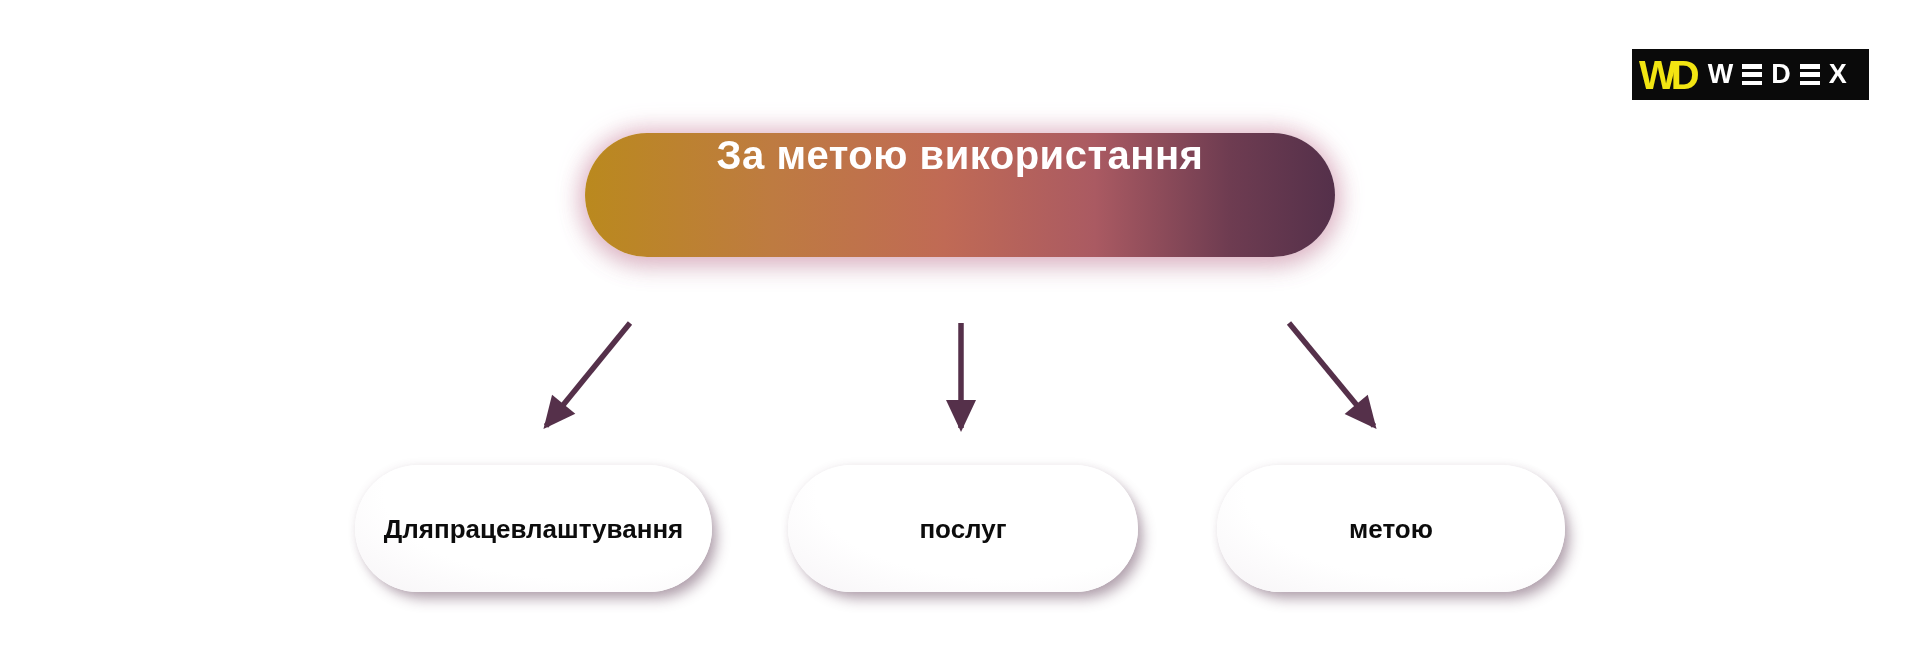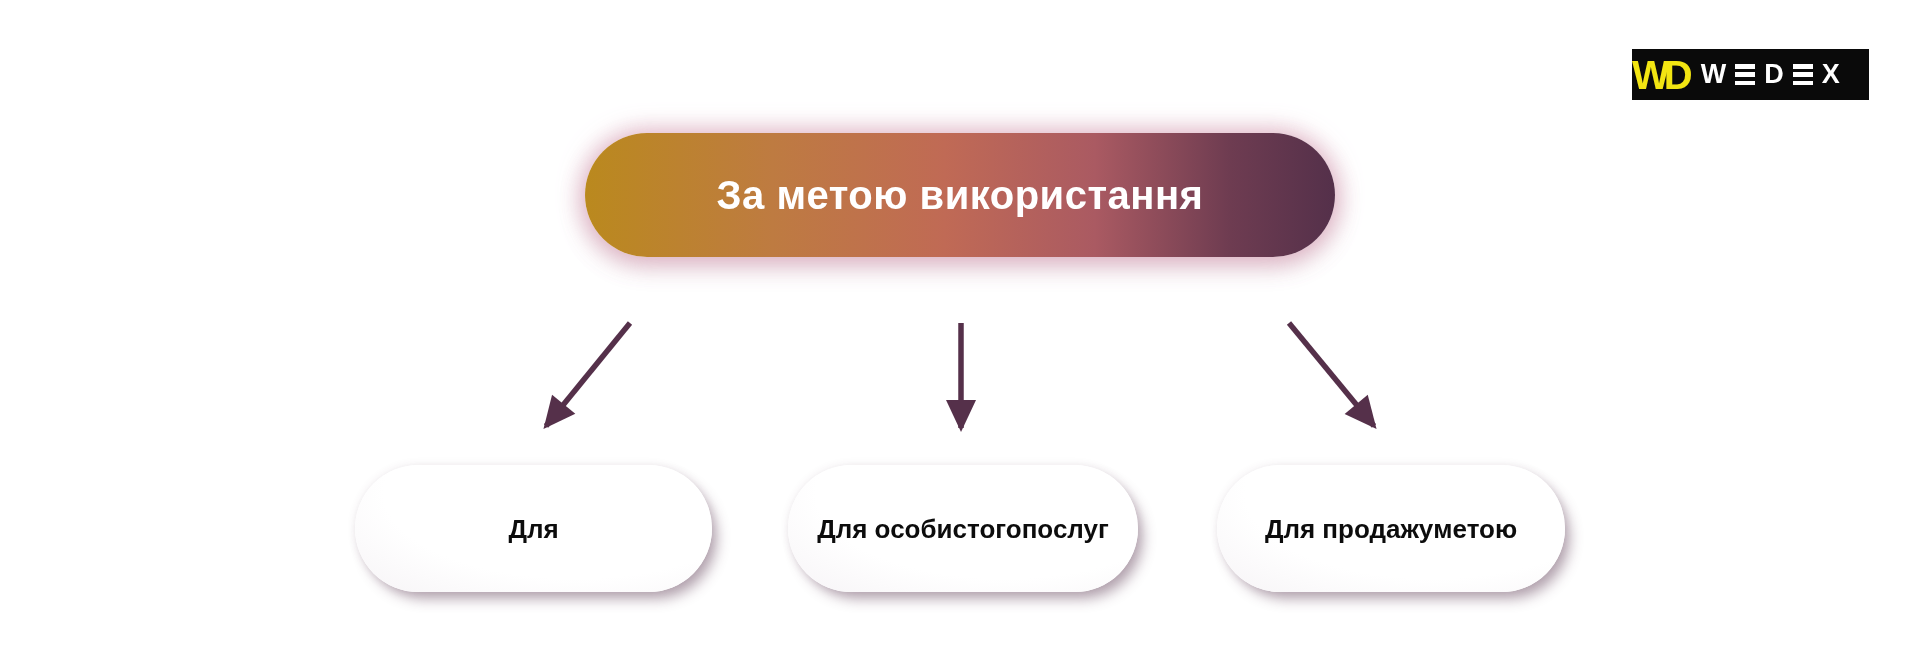--- a/index.html
+++ b/index.html
@@ -68,6 +68,7 @@
     width: 237px; height: 51px;
     background: #0a0a0a;
     display: flex; align-items: center;
+    padding-left: 7px;
   }
   .logo .monogram {
     color: #F2E512;

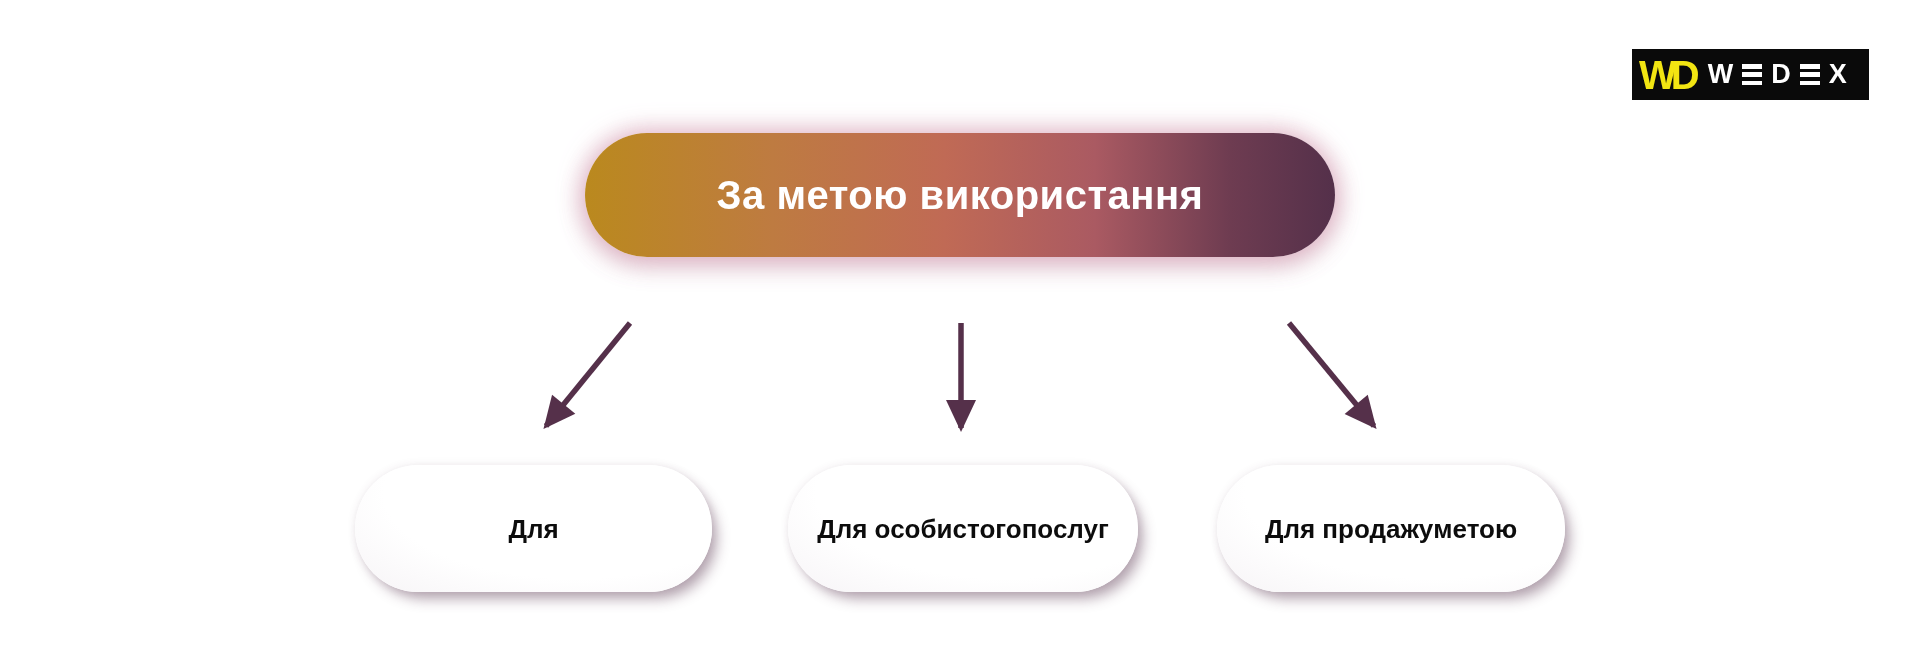--- a/index.html
+++ b/index.html
@@ -22,7 +22,7 @@
       #AA5A62 68%, #6E3C51 86%, #54304A 100%);
     box-shadow: 0 0 22px 4px rgba(222,170,190,0.75),
                 0 8px 26px rgba(150,80,110,0.30);
-    display: flex; align-items: center; justify-content: center;
+    display: flex; justify-content: center;
   }
   .header-pill .label {
     color: #ffffff;

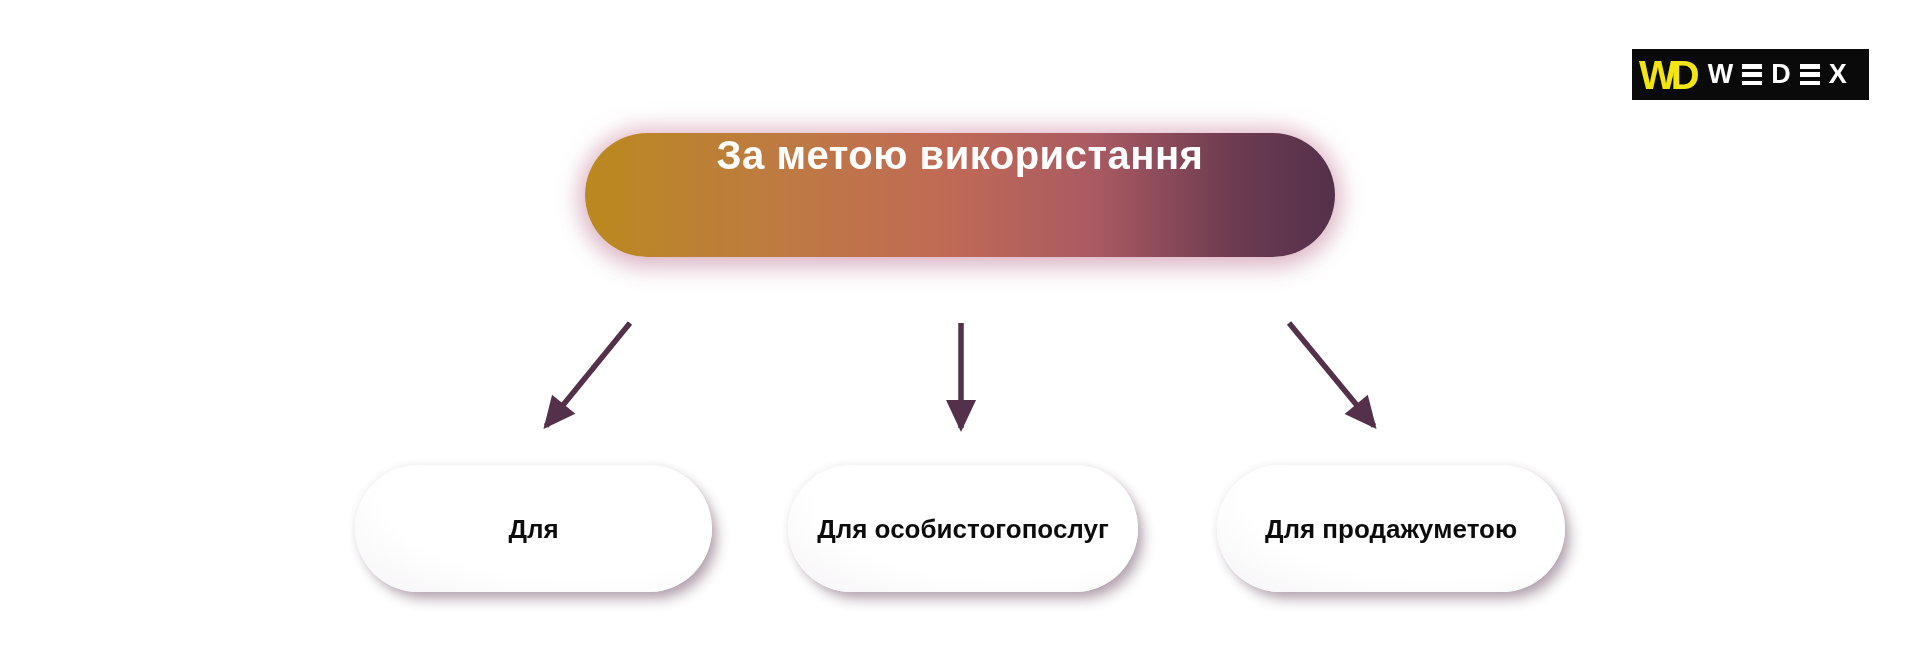--- a/index.html
+++ b/index.html
@@ -120,6 +120,7 @@
 
 <div class="node node-1">
   <span class="line">Для</span>
+  <span class="line">працевлаштування</span>
 </div>
 <div class="node node-2">
   <span class="line">Для особистого</span>

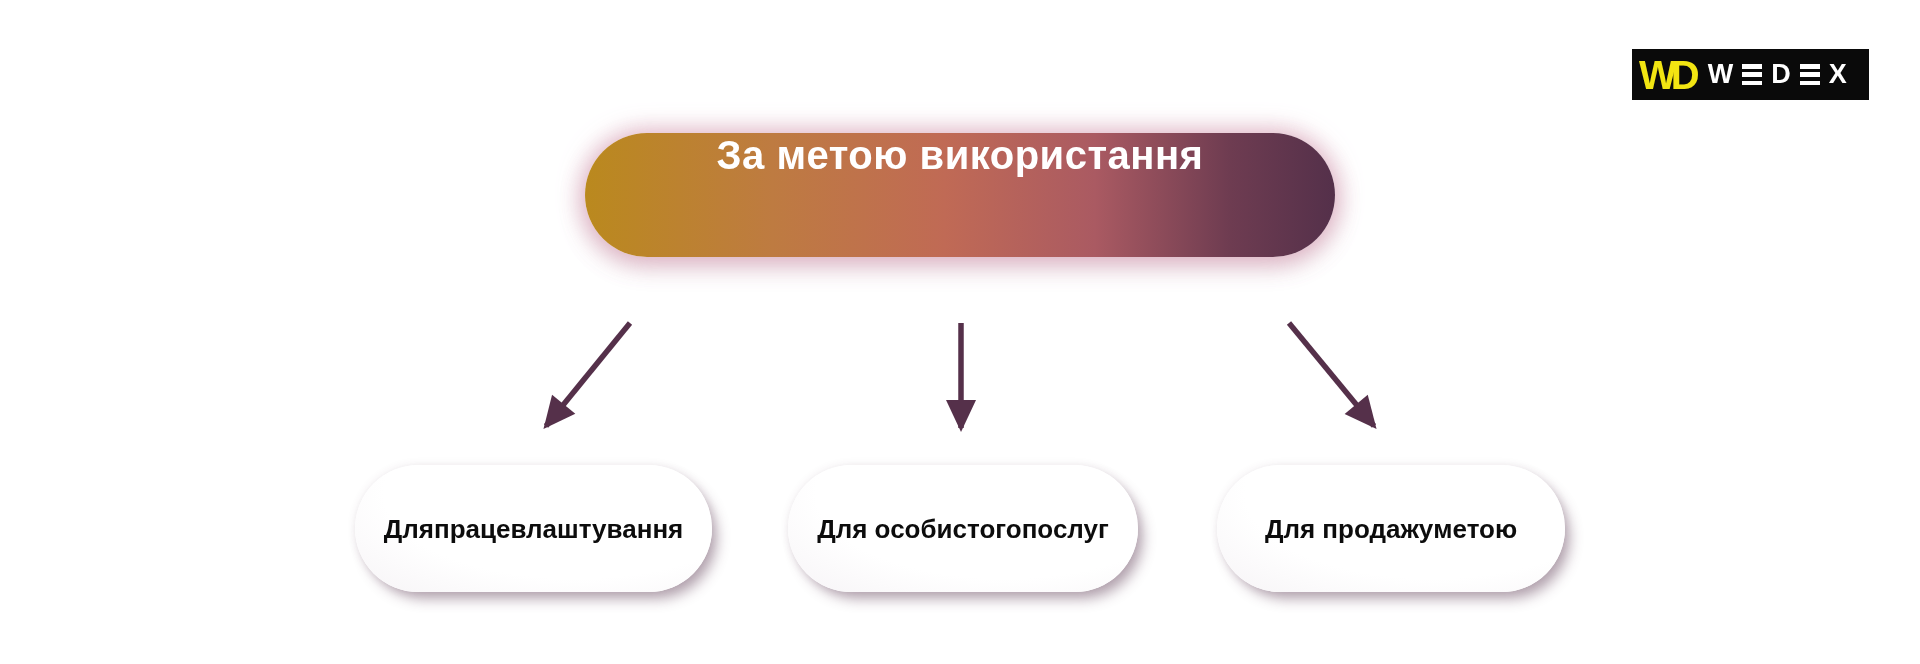--- a/index.html
+++ b/index.html
@@ -123,7 +123,6 @@
   <span class="line">працевлаштування</span>
 </div>
 <div class="node node-2">
-  <span class="line">Для особистого</span>
   <span class="line">послуг</span>
 </div>
 <div class="node node-3">

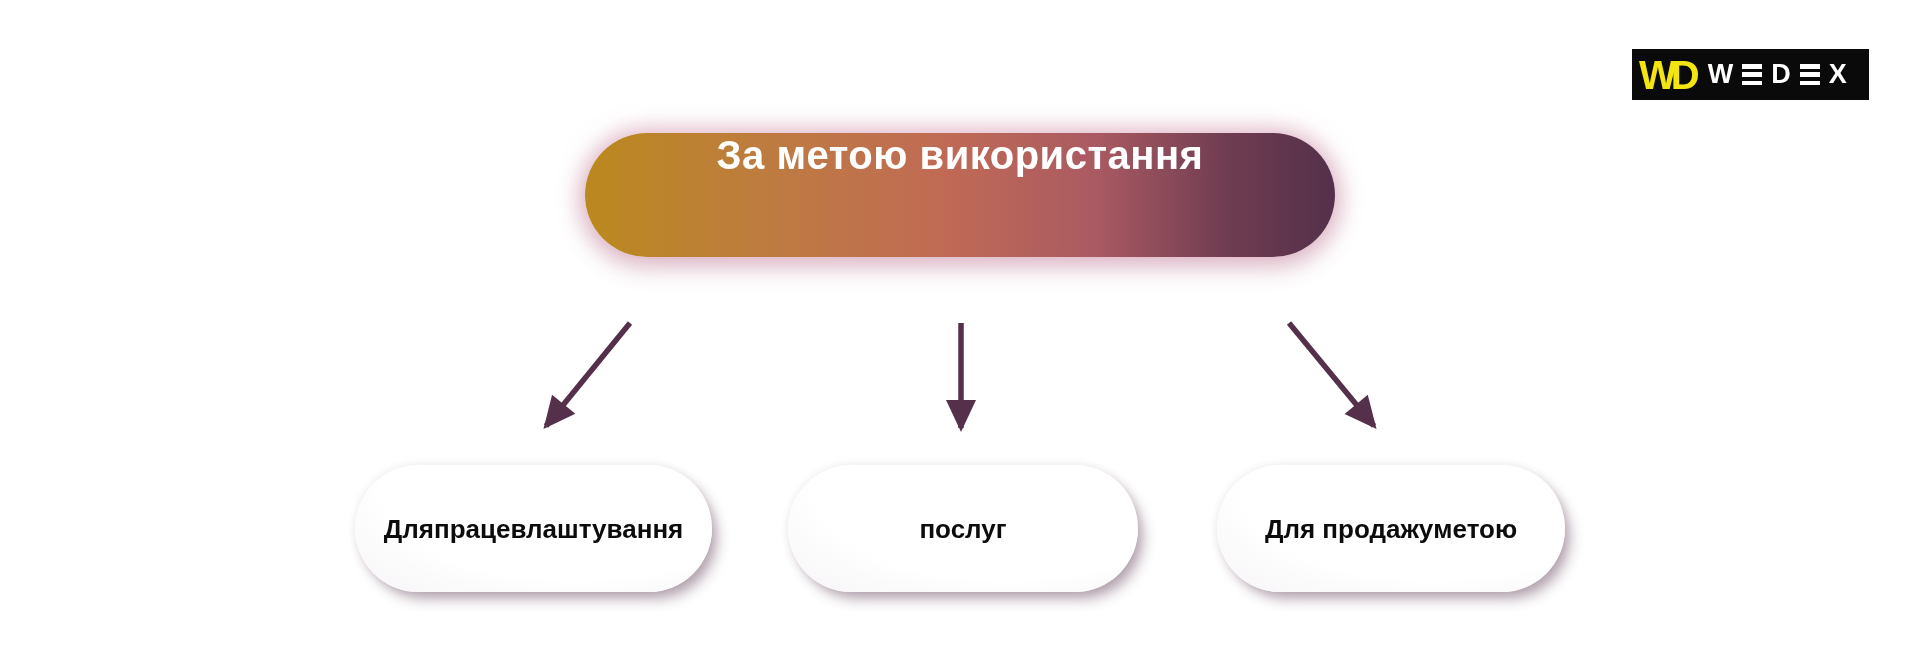--- a/index.html
+++ b/index.html
@@ -126,7 +126,6 @@
   <span class="line">послуг</span>
 </div>
 <div class="node node-3">
-  <span class="line">Для продажу</span>
   <span class="line">метою</span>
 </div>
 

